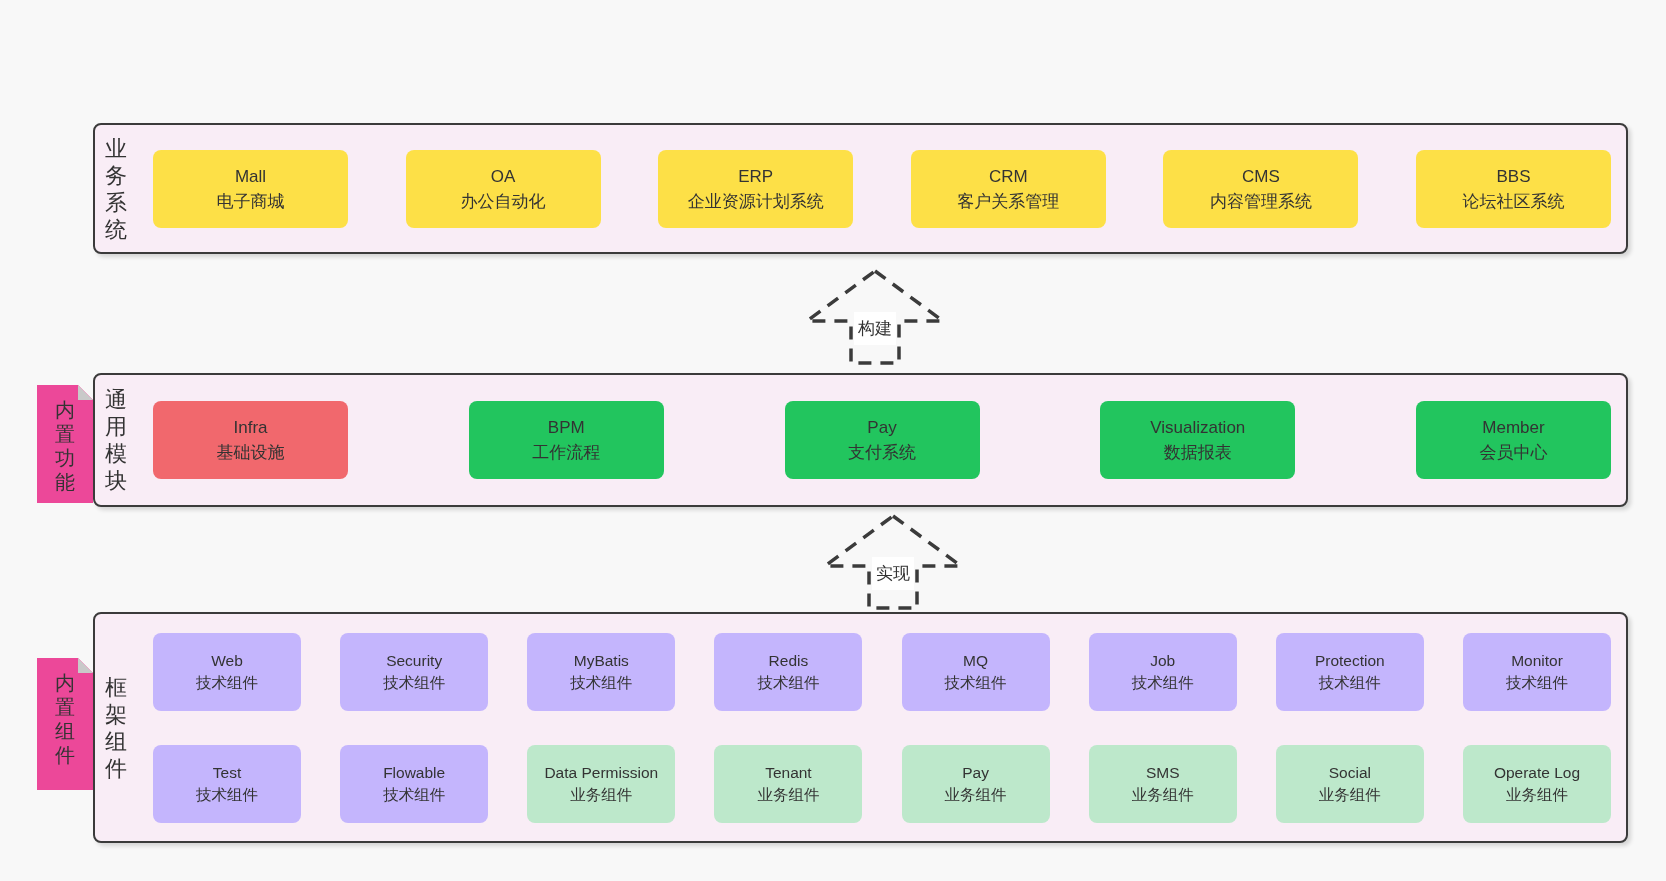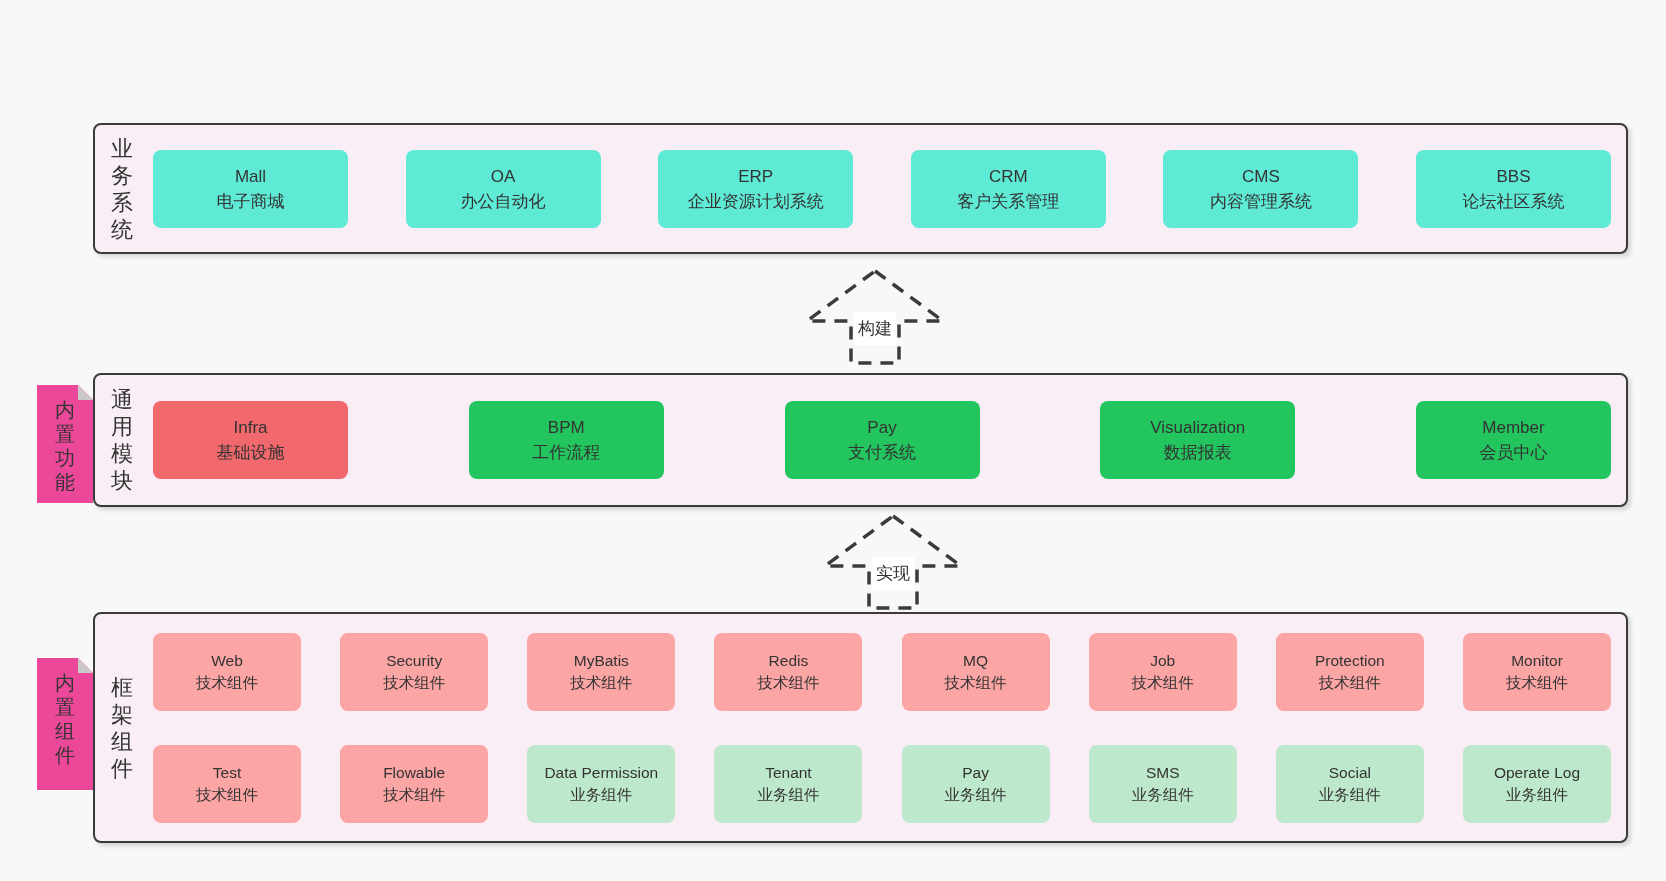--- a/index.html
+++ b/index.html
@@ -19,7 +19,7 @@
   #panel-components{top:612px;height:231px;}
   .vlabel{
     flex:0 0 34px;margin-left:10px;width:34px;
-    font-size:22px;line-height:27px;text-align:center;
+    font-size:22px;line-height:27px;
     word-break:break-all;white-space:normal;
   }
   .row{

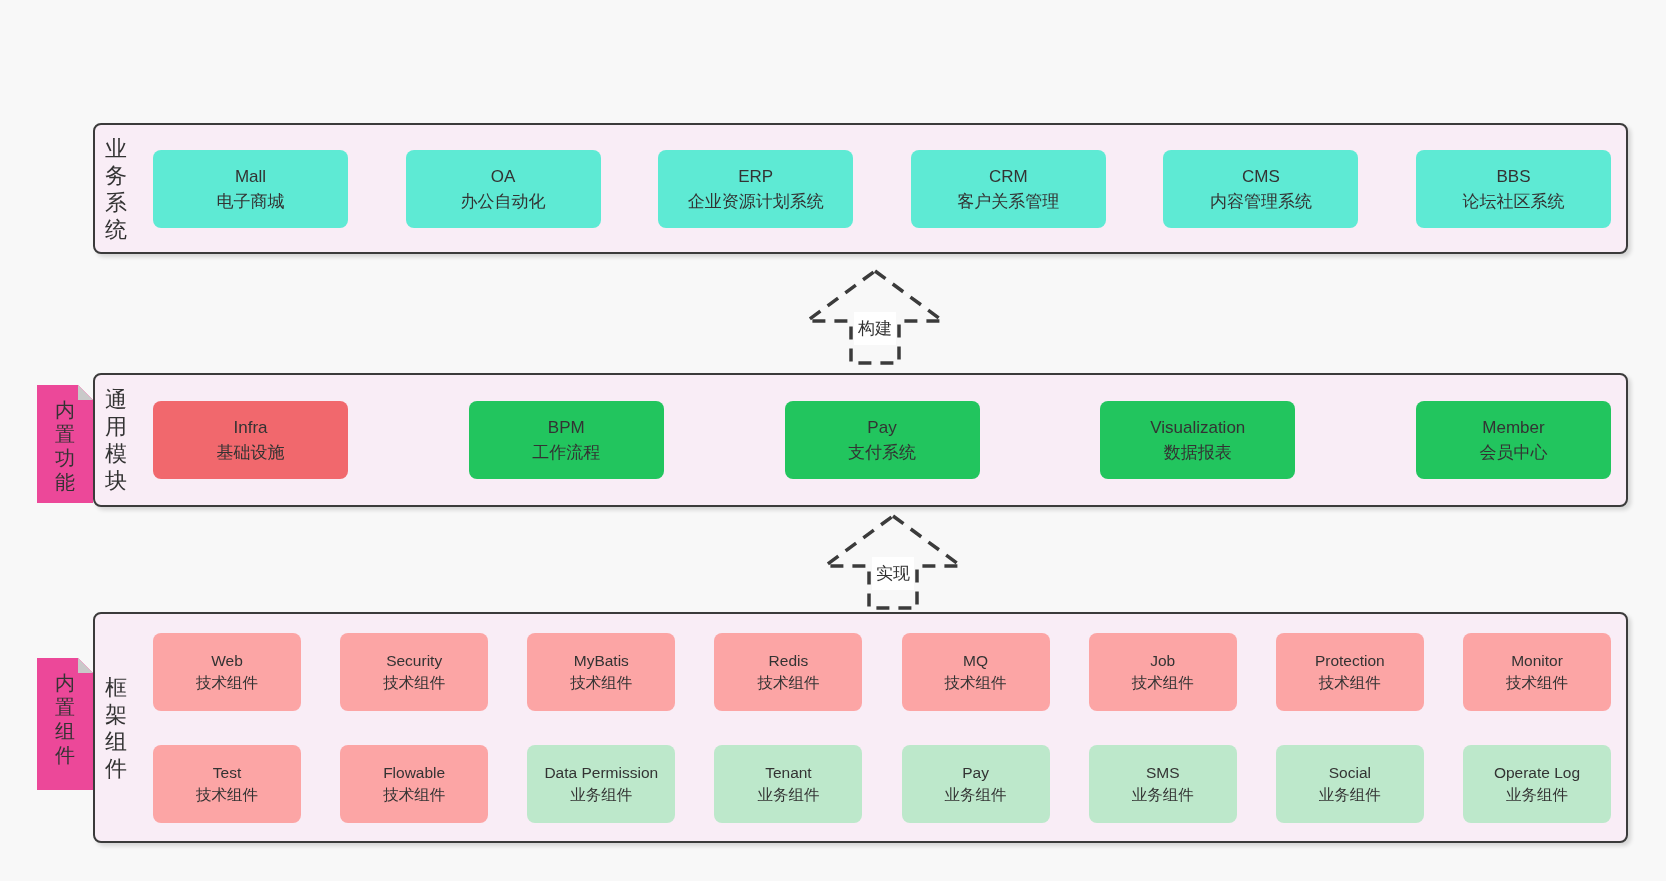--- a/index.html
+++ b/index.html
@@ -35,7 +35,7 @@
   }
   .box.wide{width:195px;height:78px;font-size:17px;line-height:25px;}
   .box.small{width:148px;height:78px;font-size:15.5px;line-height:22px;}
-  [data-variant="blue"]{background:#5eead4;}
+  [data-variant="blue"]{background:#fde047;}
   [data-variant="red"]{background:#f1686d;}
   [data-variant="pink"]{background:#22c55e;}
   [data-variant="green"]{background:#fca5a5;}

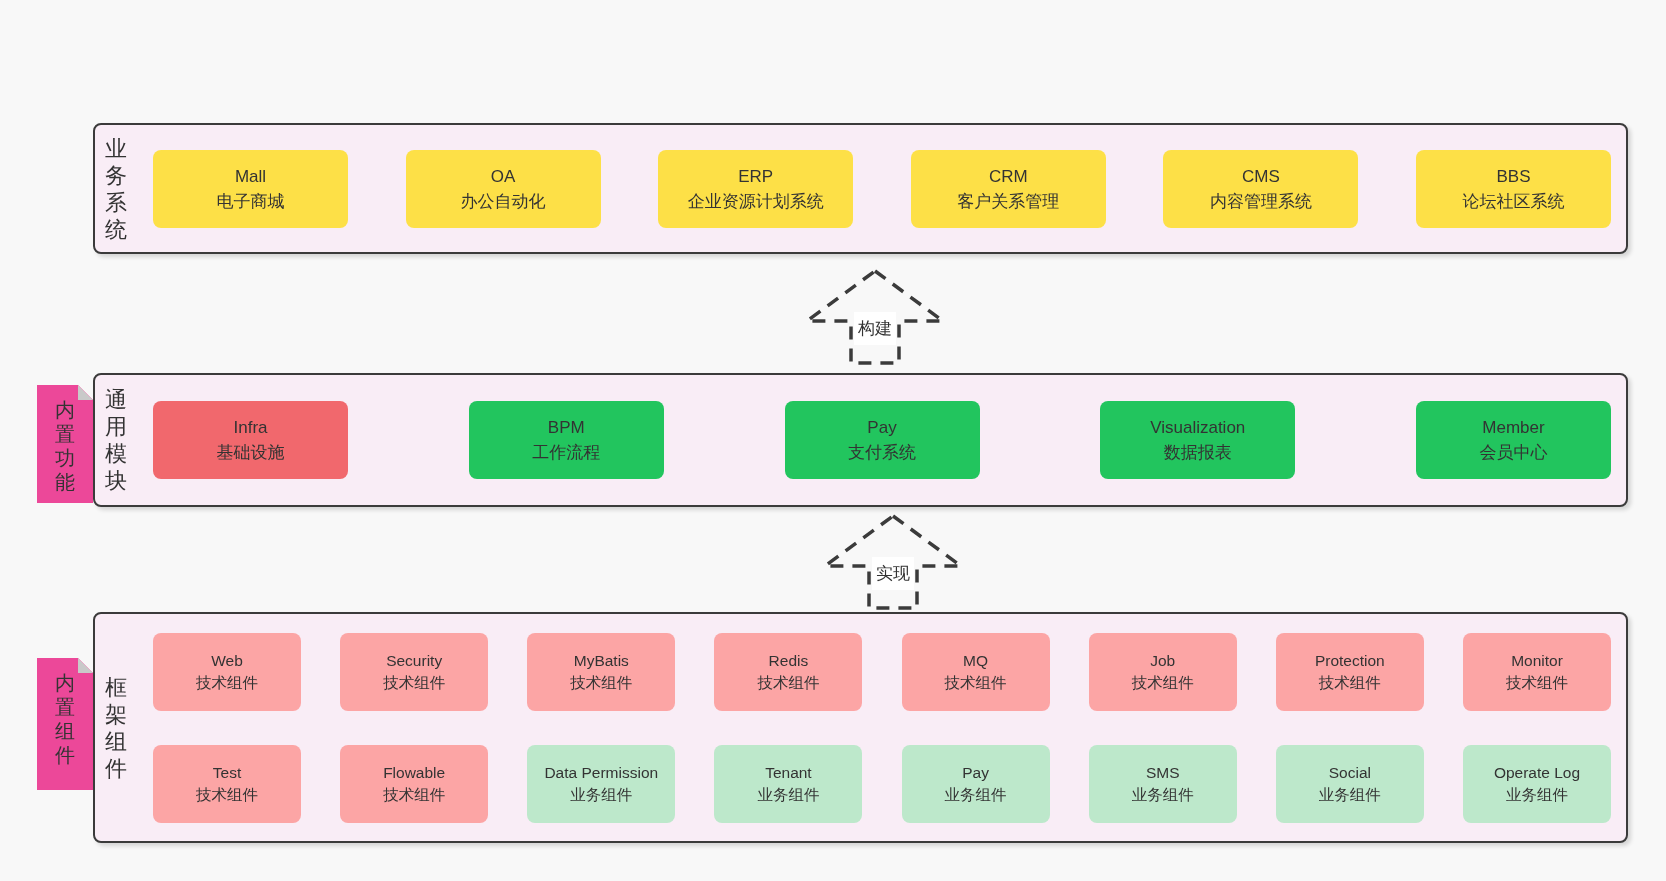--- a/index.html
+++ b/index.html
@@ -38,7 +38,7 @@
   [data-variant="blue"]{background:#fde047;}
   [data-variant="red"]{background:#f1686d;}
   [data-variant="pink"]{background:#22c55e;}
-  [data-variant="green"]{background:#fca5a5;}
+  [data-variant="green"]{background:#c4b5fd;}
   [data-variant="lightgreen"]{background:#bde8cb;}
   .note{
     position:absolute;left:37px;width:56px;background:#ec4899;

